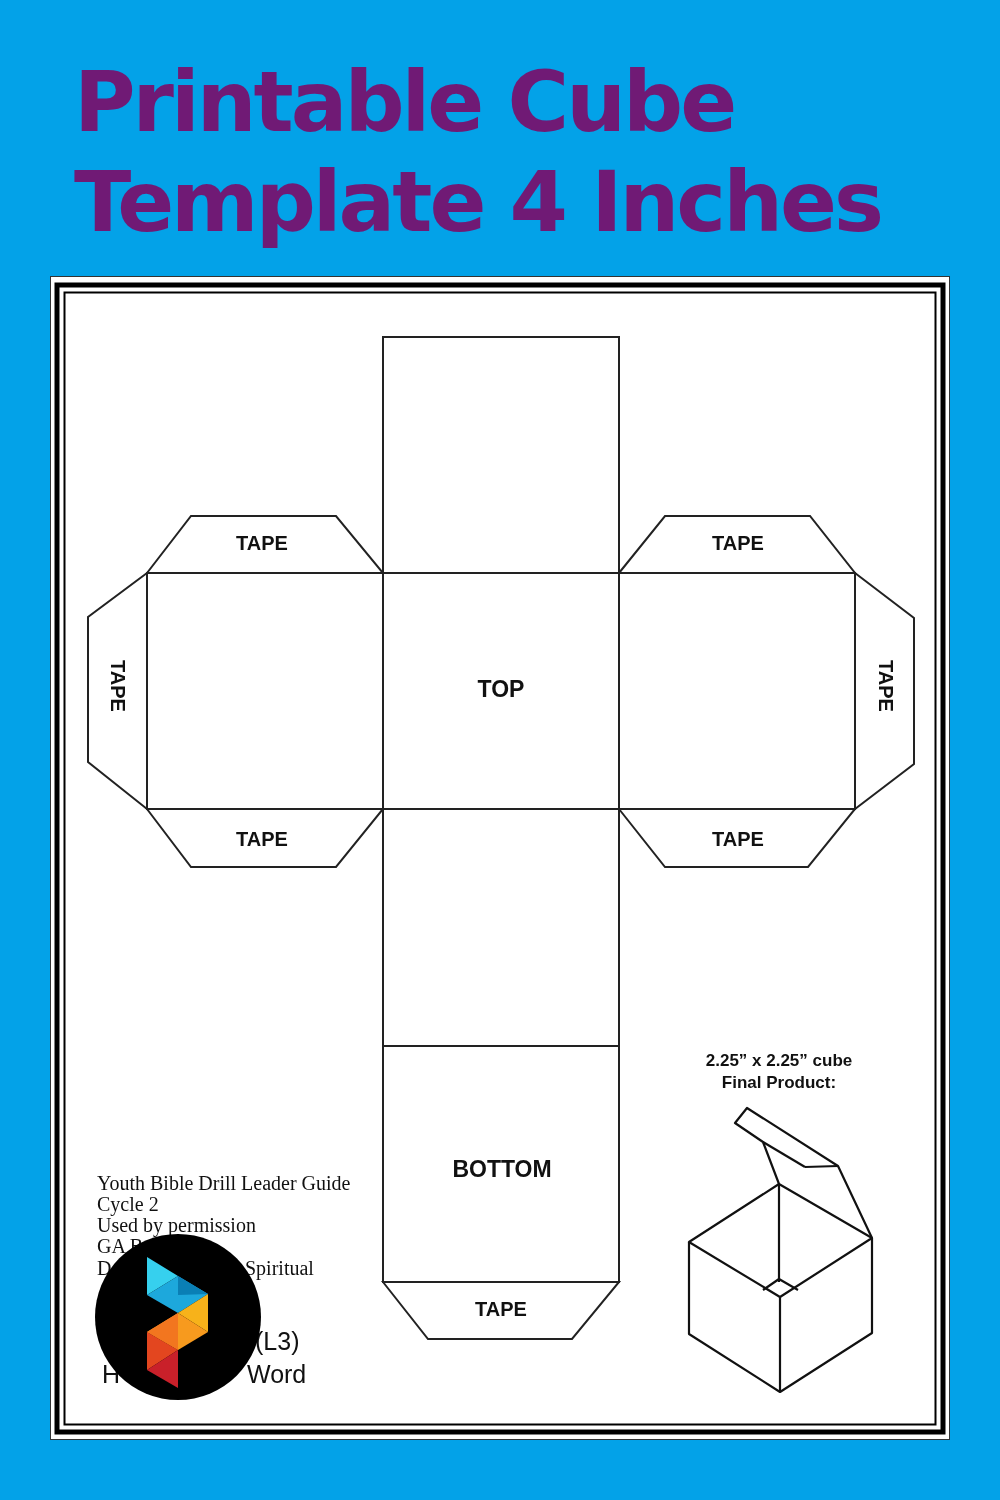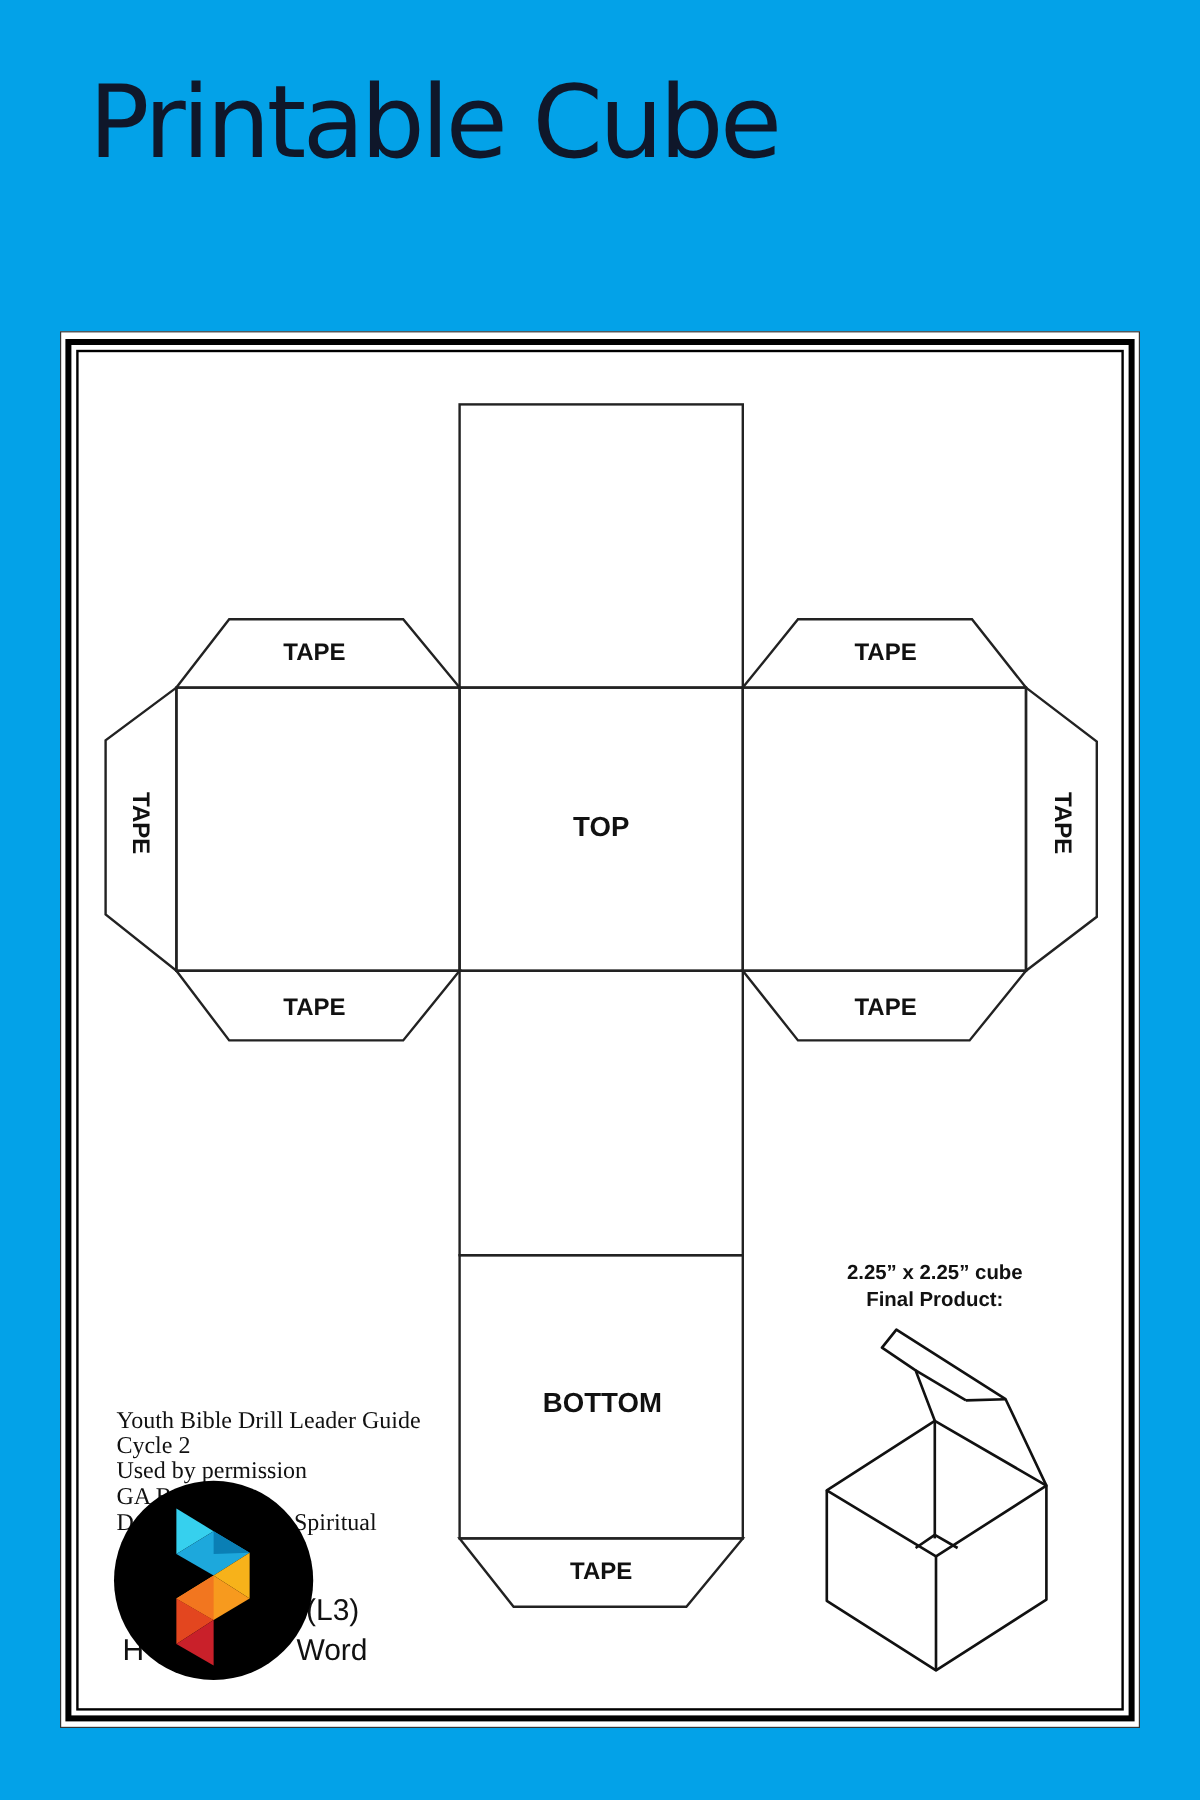--- a/index.html
+++ b/index.html
@@ -4,7 +4,7 @@
   <style>
     html, body { margin: 0; padding: 0; }
     body { width: 1000px; height: 1500px; background: #03a2e8; position: relative; overflow: hidden; font-family: "Liberation Sans", sans-serif; }
-    .title { position: absolute; left: 74px; top: 52px; margin: 0; color: #0f172a; font-family: "DejaVu Sans", sans-serif; font-weight: normal; font-size: 84px; line-height: 100px; letter-spacing: -3px; }
+    .title { position: absolute; left: 74px; top: 52px; margin: 0; color: #701a75; font-family: "DejaVu Sans", sans-serif; font-weight: bold; font-size: 84px; line-height: 100px; letter-spacing: -3px; }
     .title span { display: block; }
     .sheet { position: absolute; left: 50px; top: 276px; width: 900px; height: 1164px; background: #fff; border: 1px solid #333; box-sizing: border-box; }
     svg.art { position: absolute; left: 0; top: 0; }

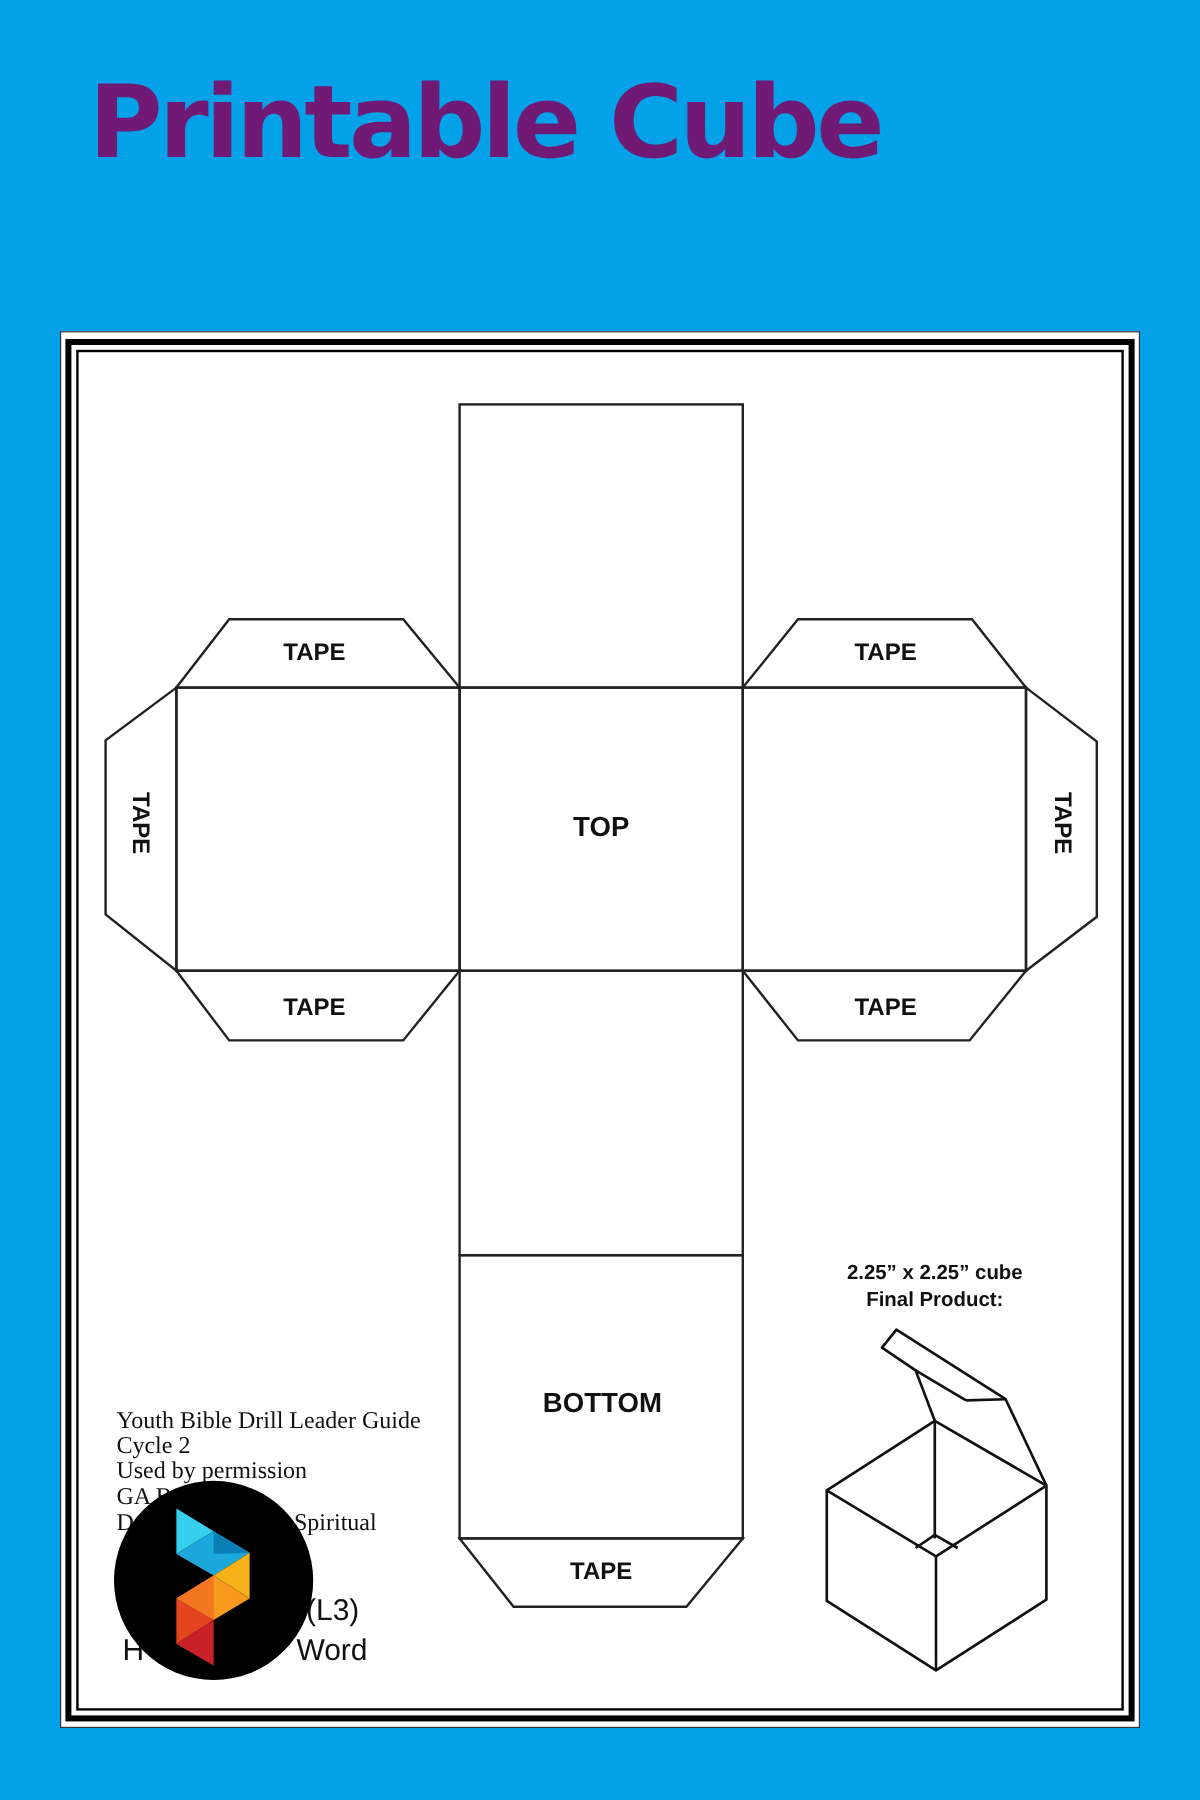--- a/index.html
+++ b/index.html
@@ -16,6 +16,7 @@
 
 <h1 class="title">
   <span>Printable Cube</span>
+  <span>Template 4 Inches</span>
 </h1>
 
 <div class="sheet"></div>

